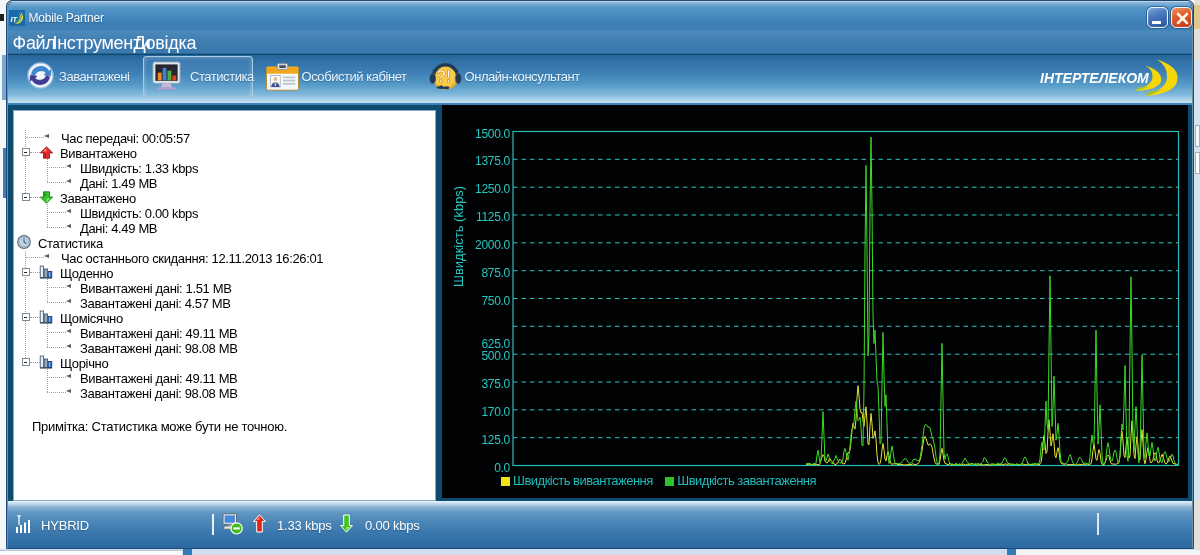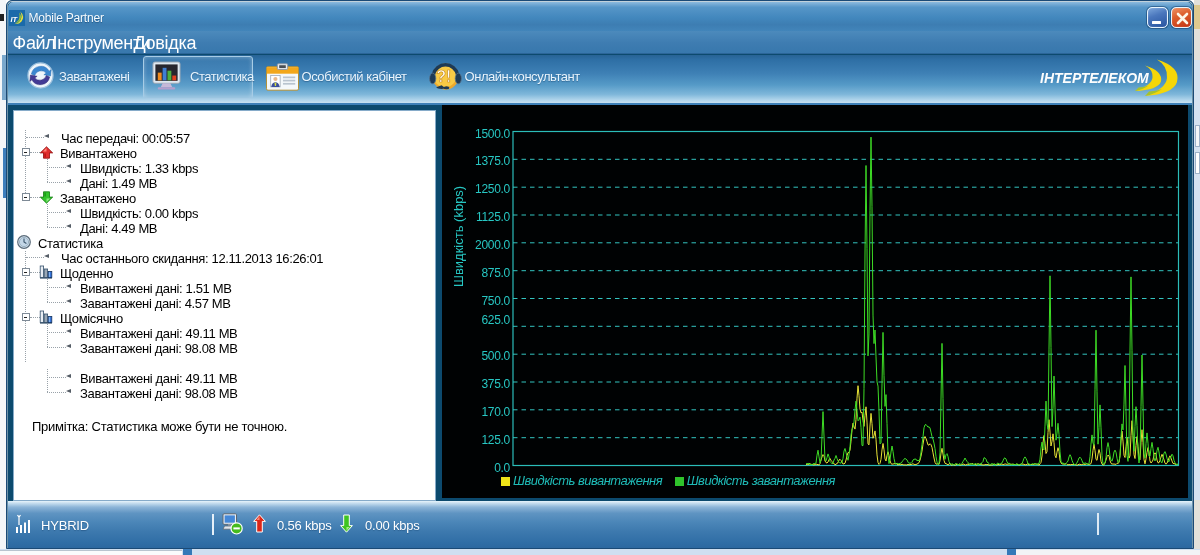--- a/index.html
+++ b/index.html
@@ -332,7 +332,7 @@
     <div class="ylab" style="top:403.8px">170.0</div>
     <div class="ylab" style="top:376.0px">375.0</div>
     <div class="ylab" style="top:348.2px">500.0</div>
-    <div class="ylab" style="top:312px">625.0</div>
+    <div class="ylab" style="top:336px">625.0</div>
     <div class="ylab" style="top:292.5px">750.0</div>
     <div class="ylab" style="top:264.7px">875.0</div>
     <div class="ylab" style="top:236.8px">2000.0</div>

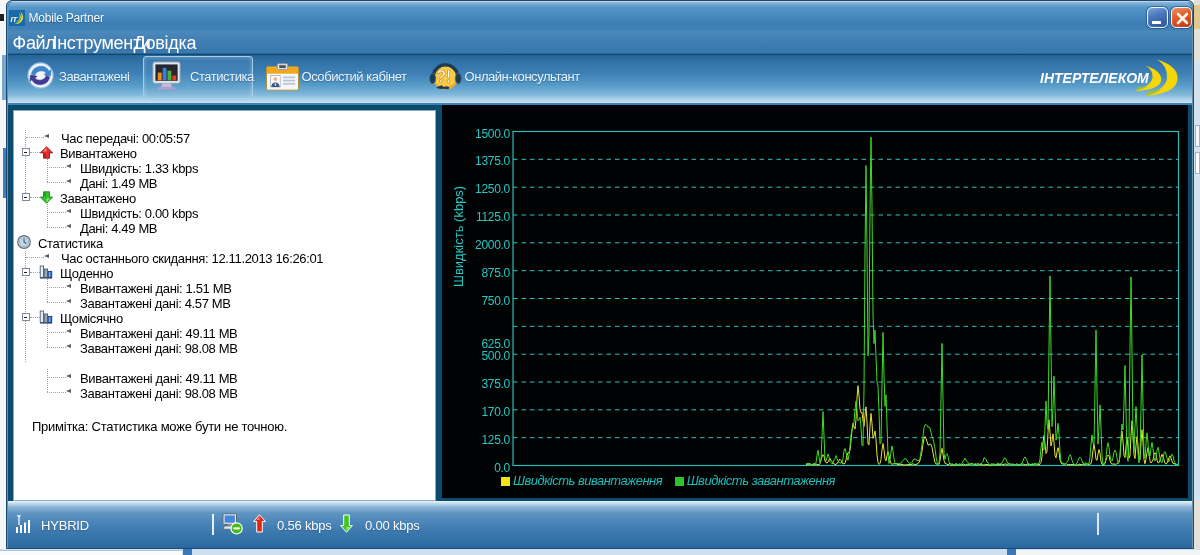--- a/index.html
+++ b/index.html
@@ -294,6 +294,20 @@
         <span class="dot" style="left:33px;width:19px"></span>
         <span class="arw" style="left:52px"></span>
         <span class="tt" style="left:66px">Завантажені дані: 98.08 MB</span>
+      </div>
+      <div class="trow" style="top:251px">
+        <span class="dot" style="left:16px;width:10px"></span>
+        <span class="pm">
+          <span class="pmh"></span>
+        </span>
+        <svg class="ti" style="left:25px;top:-7px" width="14" height="14" viewBox="0 0 14 14">
+          <rect x="1" y="12" width="12" height="1.6" fill="#35506b"></rect>
+          <rect x="1.2" y="1" width="3.4" height="11.4" fill="#e9eef4" stroke="#35506b" stroke-width="0.8"></rect>
+          <rect x="5.2" y="4" width="3.4" height="8.4" fill="#9aa7b5" stroke="#35506b" stroke-width="0.8"></rect>
+          <rect x="9.2" y="6.4" width="3.6" height="6" fill="#2f6fd8" stroke="#17355e" stroke-width="0.8"></rect>
+          <rect x="9.9" y="7.1" width="1.2" height="5" fill="#7fb2f2"></rect>
+        </svg>
+        <span class="tt" style="left:46px">Щорічно</span>
       </div>
       <div class="trow" style="top:266px">
         <span class="dot" style="left:33px;width:19px"></span>

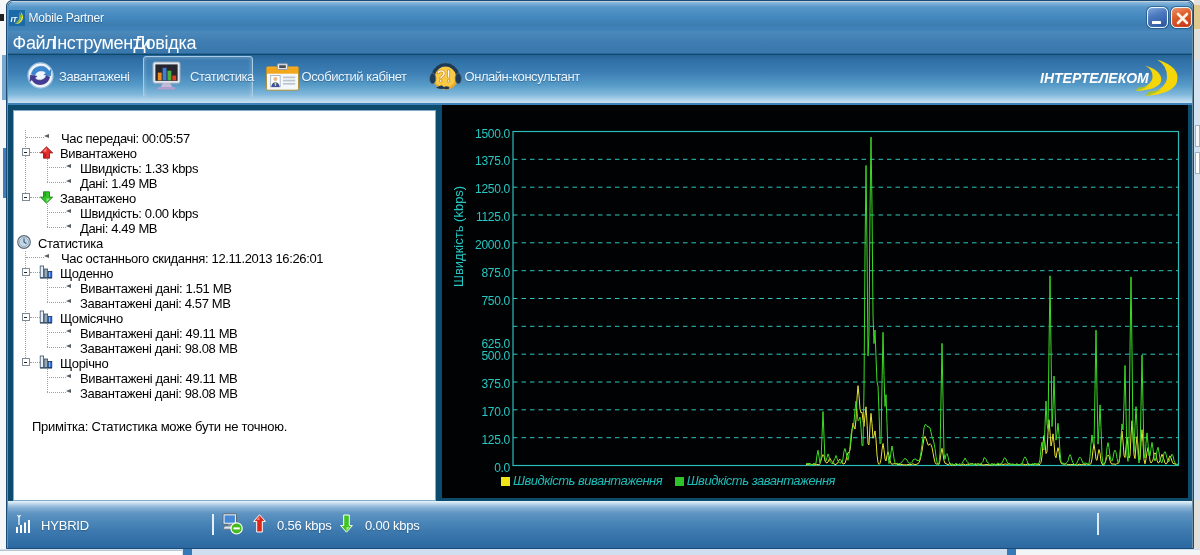--- a/index.html
+++ b/index.html
@@ -68,7 +68,7 @@
 #chartpanel { position:absolute; left:435px; top:104px; width:746px; height:393px; background:#000203; }
 .ylab { position:absolute; left:433px; width:70px; text-align:right; color:#27c7c3; font-size:12px; letter-spacing:-0.3px; }
 #ytitle { position:absolute; left:436px; top:105px; }
-#legend { position:absolute; left:494px; top:472px; color:#1fbcb8; font-size:13px; letter-spacing:-0.5px;font-style:italic; }
+#legend { position:absolute; left:494px; top:472px; color:#1fbcb8; font-size:13px; letter-spacing:-0.5px; }
 #legend .sq { display:inline-block; width:9px; height:9px; margin:0 3px -1px 0; }
 
 

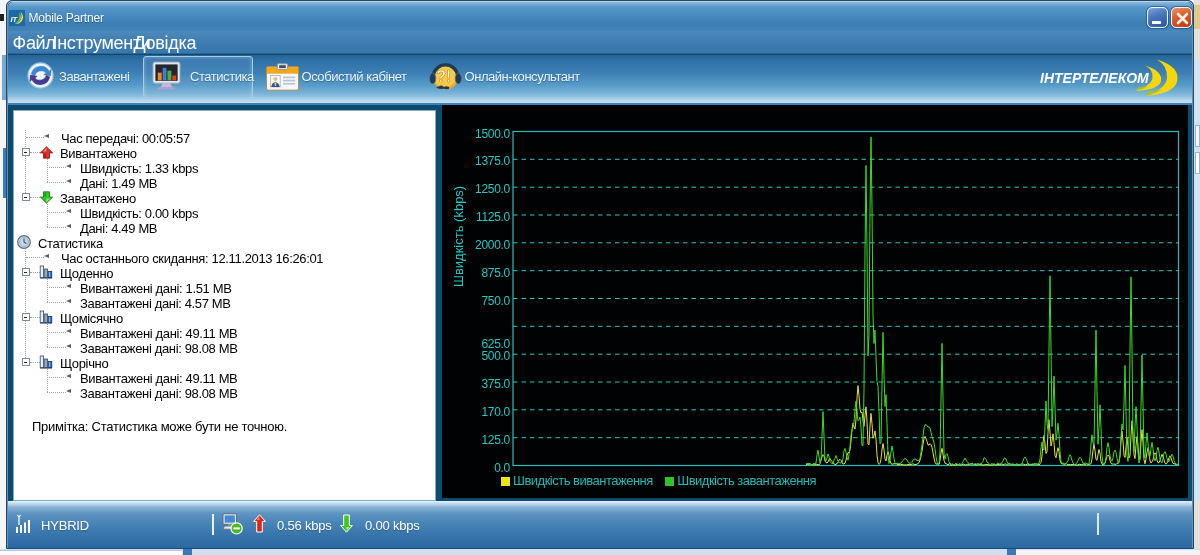--- a/index.html
+++ b/index.html
@@ -385,7 +385,7 @@
       <path d="M6.5 0.8 L12.4 7.4 L9.3 7.4 L9.3 18 L3.7 18 L3.7 7.4 L0.6 7.4 Z" fill="#dd2617" stroke="#fff" stroke-width="1"></path>
       <path d="M6.5 2.2 L3.4 6 L6.5 6 Z" fill="#f98a7c"></path>
     </svg>
-    <span class="txt" style="left:269px">0.56 kbps</span>
+    <span class="txt" style="left:269px">1.33 kbps</span>
     <svg class="abs" style="left:332px;top:13px" width="13" height="19" viewBox="0 0 13 19">
       <path d="M6.5 18.2 L12.4 11.6 L9.3 11.6 L9.3 1 L3.7 1 L3.7 11.6 L0.6 11.6 Z" fill="#3fc421" stroke="#fff" stroke-width="1"></path>
       <path d="M6.5 16.8 L9.6 13 L6.5 13 Z" fill="#a5ef84"></path>

